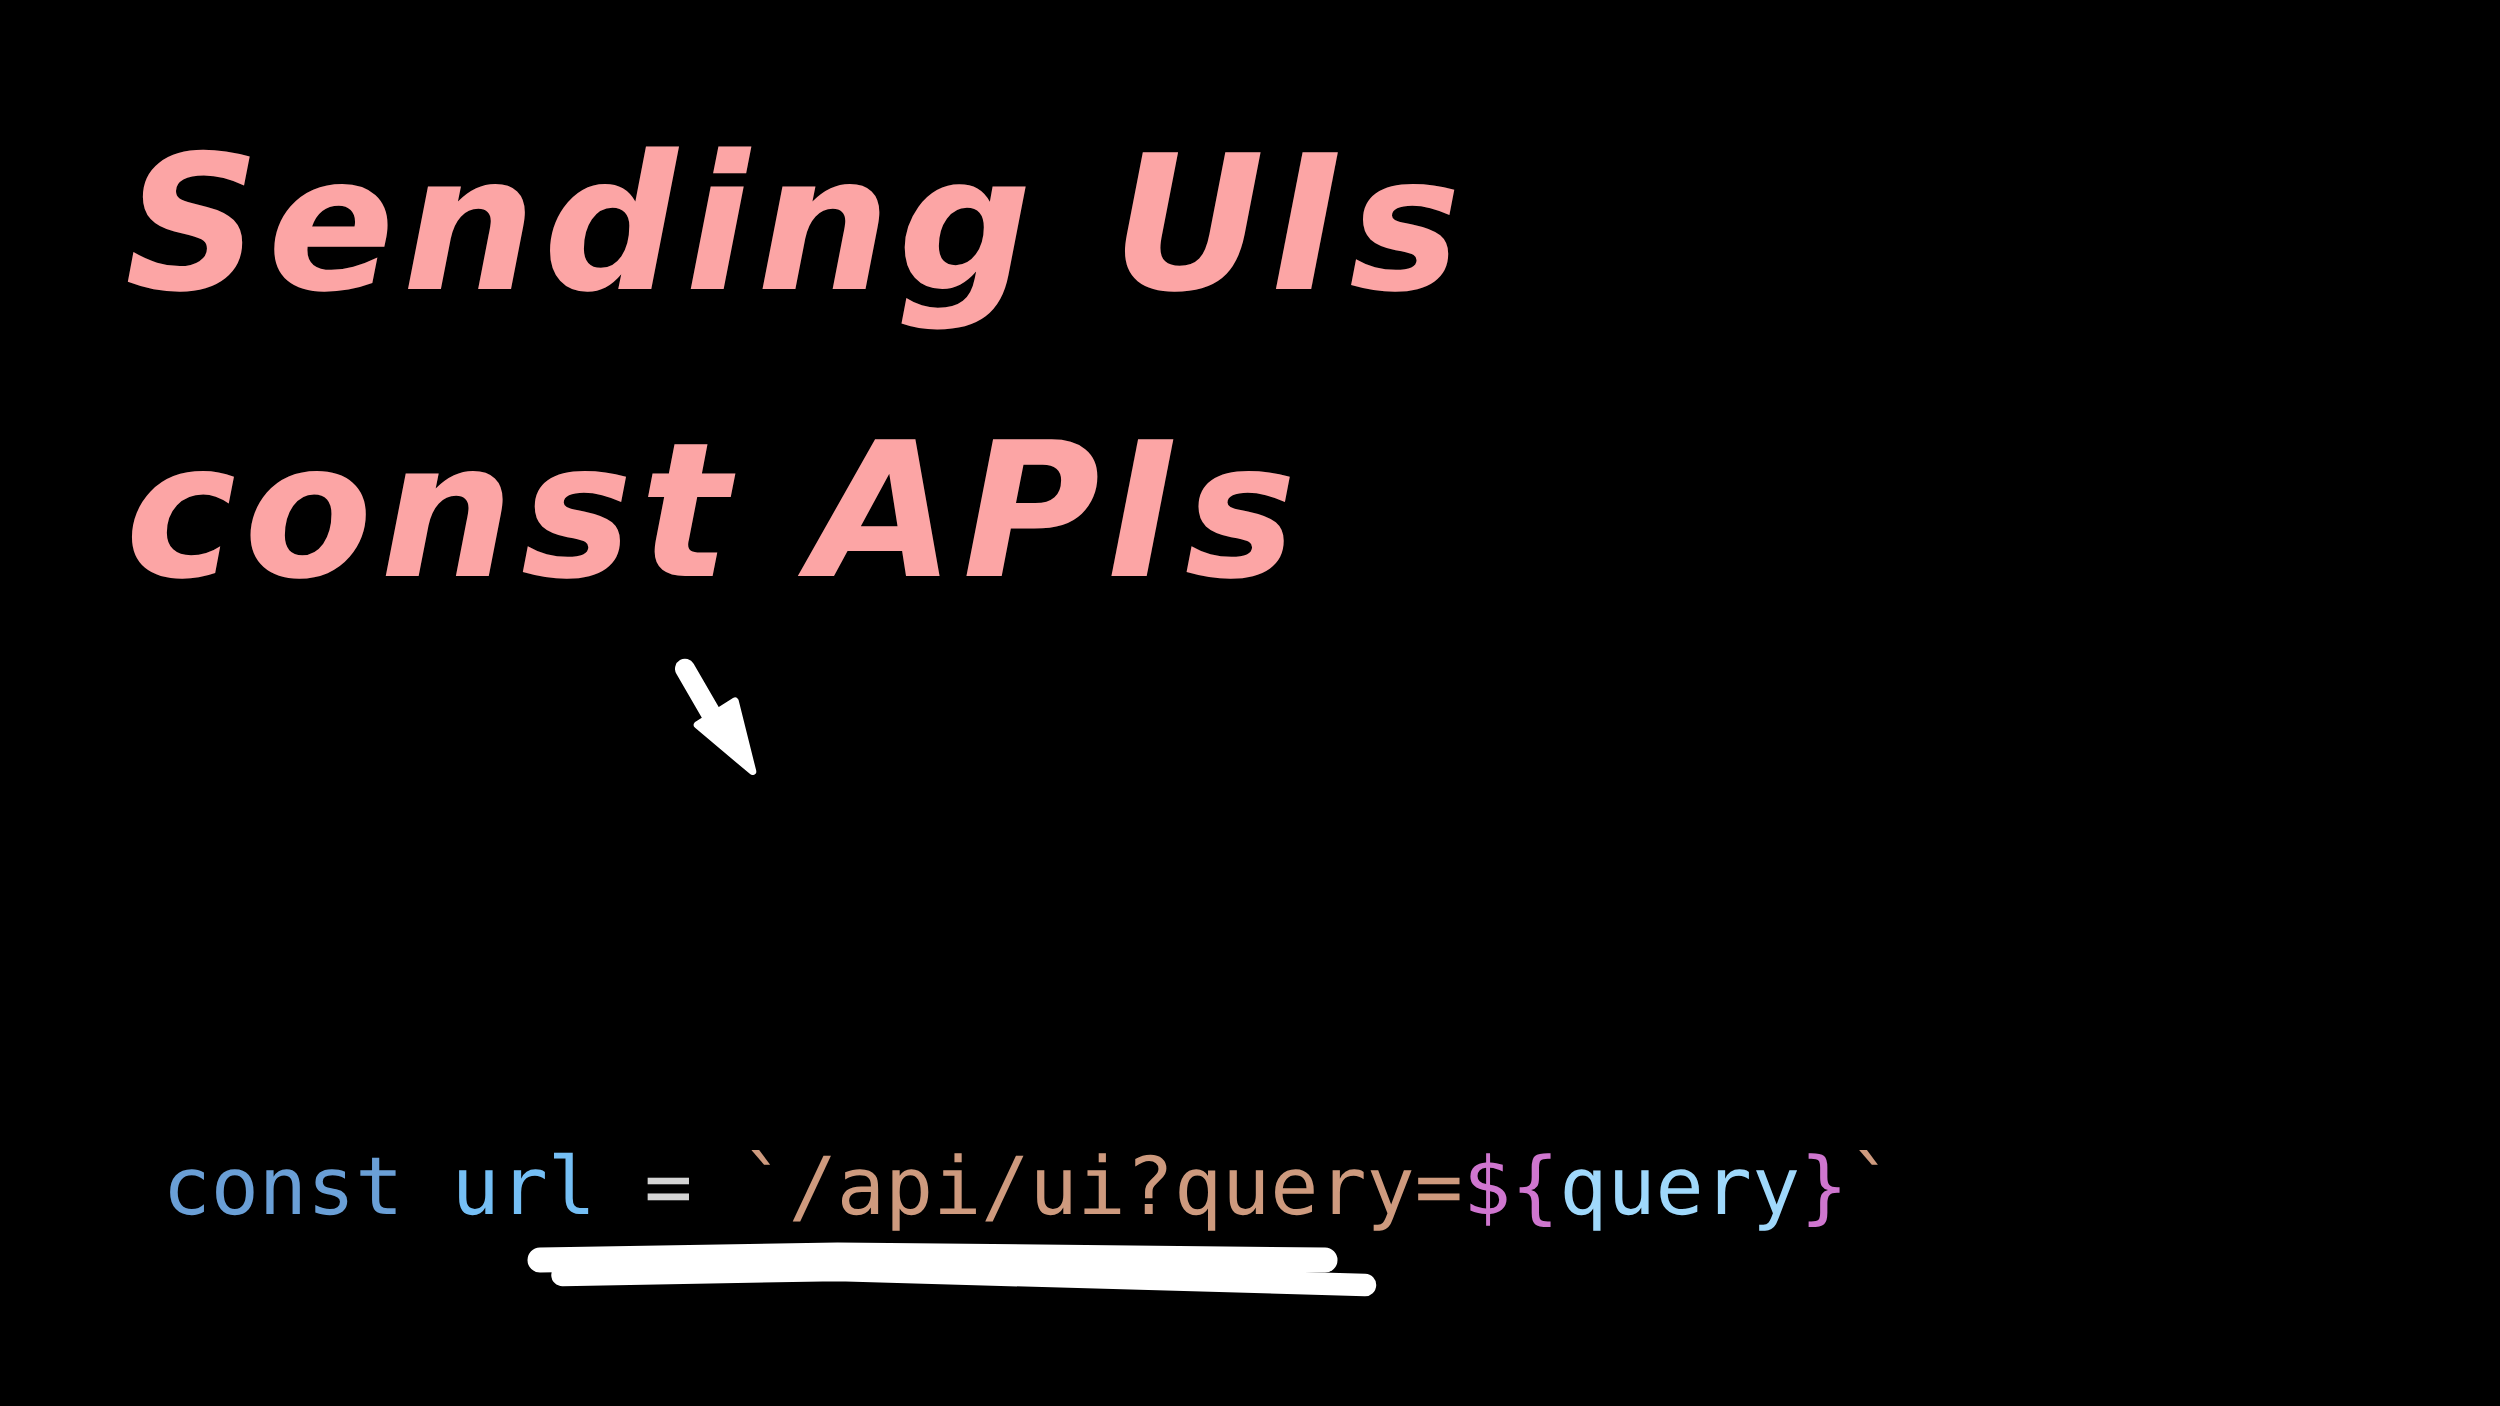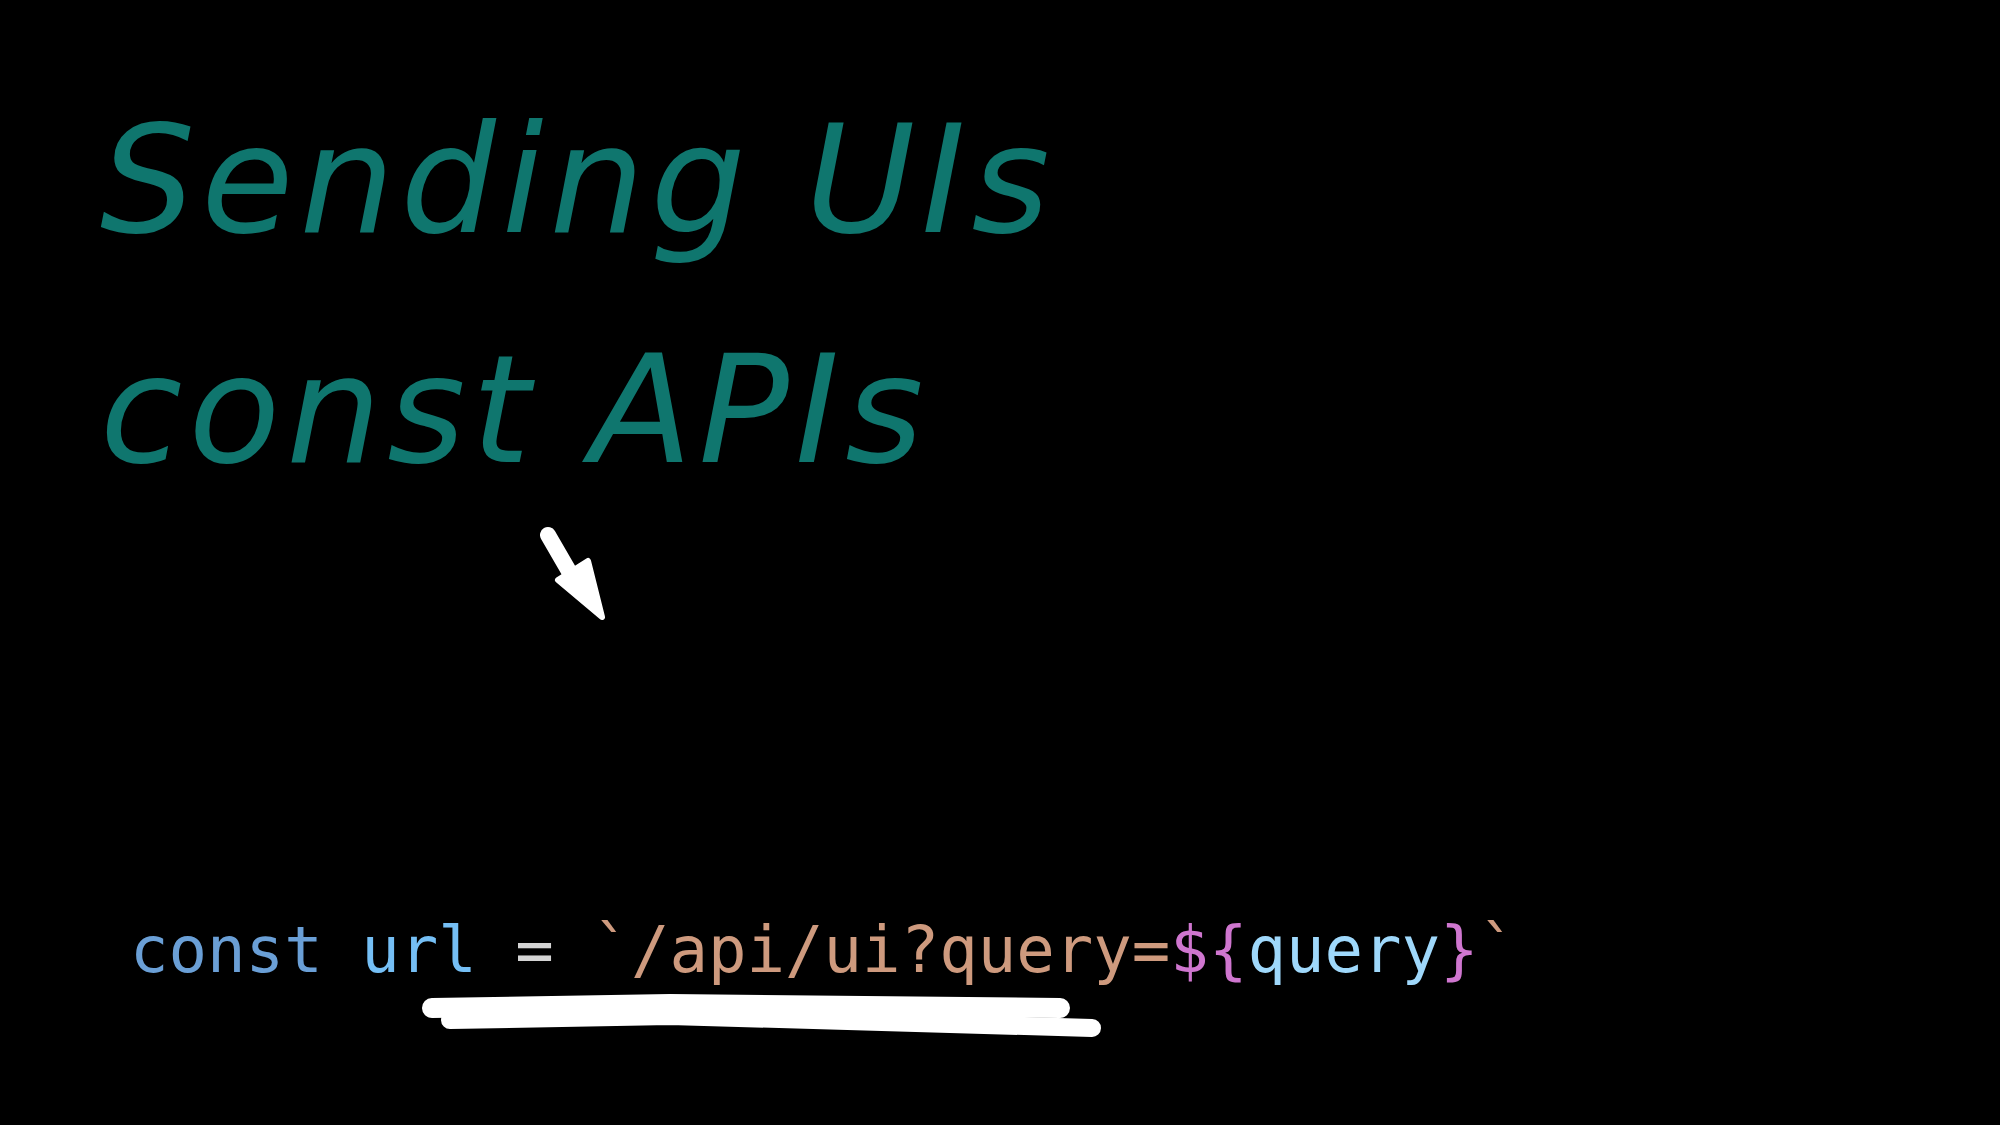--- a/index.html
+++ b/index.html
@@ -16,10 +16,10 @@
     }
     .title-line {
       position: absolute;
-      color: #0f766e;
+      color: #fca5a5;
       font-family: "DejaVu Sans", sans-serif;
       font-style: italic;
-      font-weight: normal;
+      font-weight: bold;
       font-size: 150px;
       letter-spacing: 6px;
       line-height: 1;

